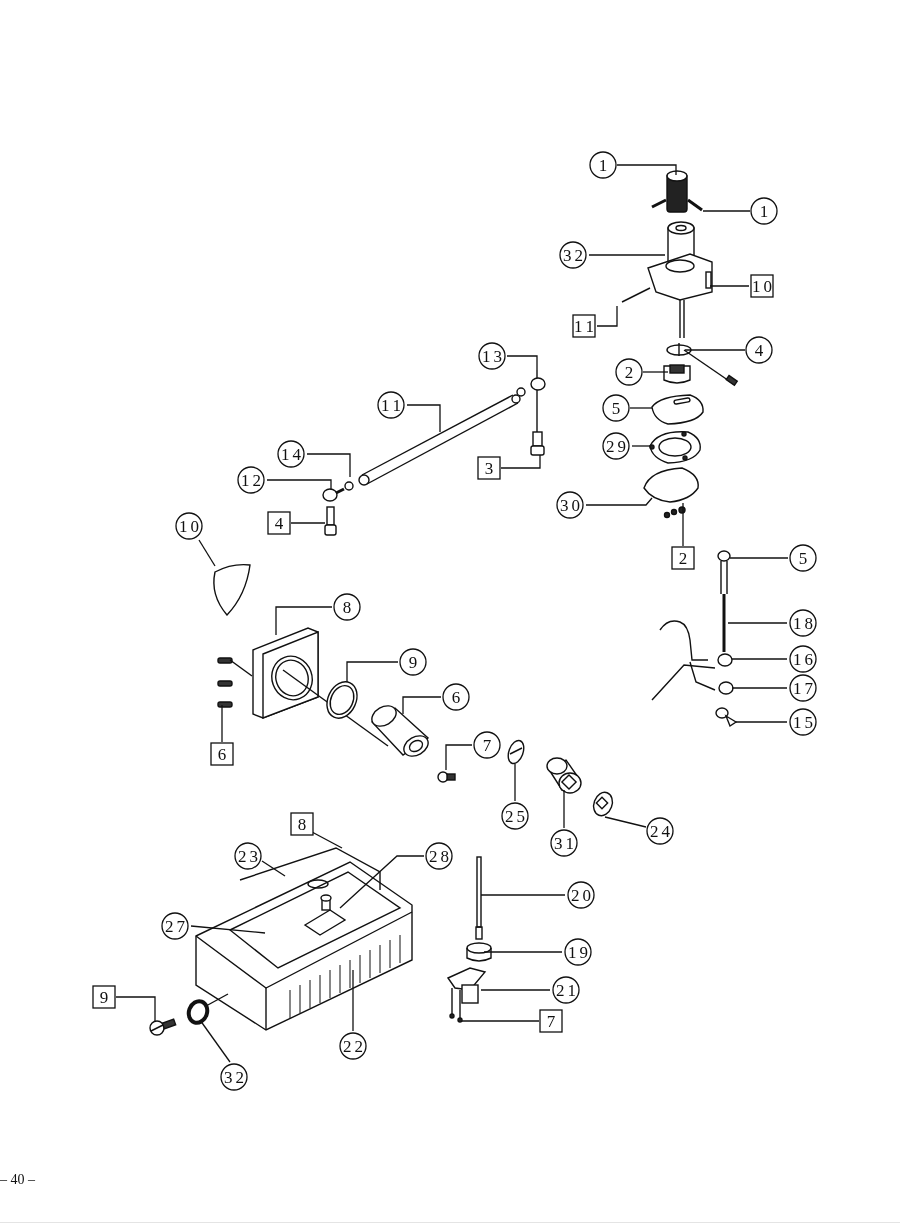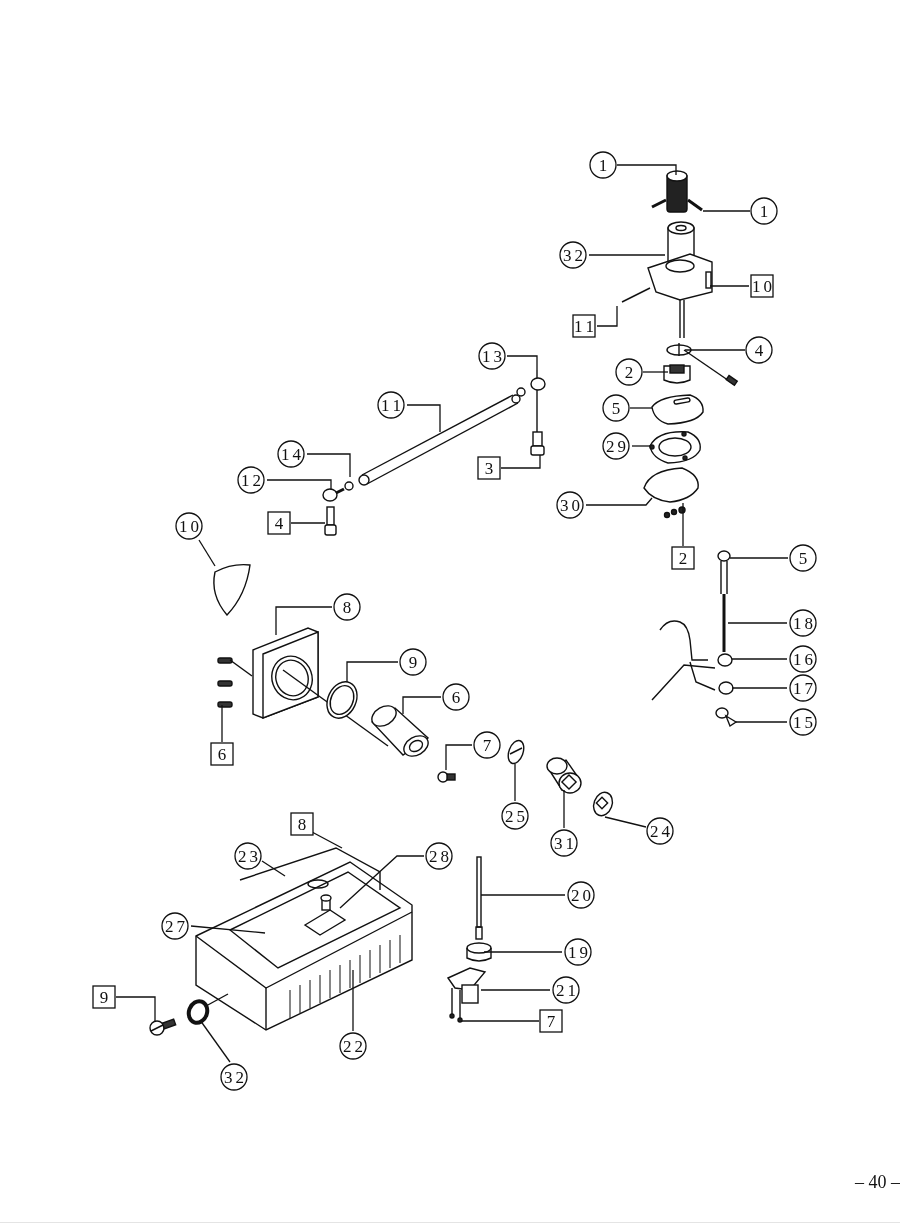--- a/index.html
+++ b/index.html
@@ -6,7 +6,7 @@
   body{width:900px;height:1230px;position:relative;overflow:hidden;font-family:"Liberation Serif","DejaVu Serif",serif;color:#111;}
   #diagram{position:absolute;left:0;top:0;width:900px;height:1230px;}
   .callout-text{font-family:"Liberation Serif","DejaVu Serif",serif;font-size:17px;fill:#111;}
-  .page-number{position:absolute;left:0;width:900px;top:1172px;text-align:right;font-size:18px;font-family:"Liberation Serif","DejaVu Serif",serif;}
+  .page-number{position:absolute;left:0;width:900px;top:1172px;text-align:left;font-size:14px;font-family:"Liberation Serif","DejaVu Serif",serif;}
   .bottom-rule{position:absolute;left:0;top:1222px;width:900px;height:1px;background:#e4e4e4;}
 </style>
 </head>

